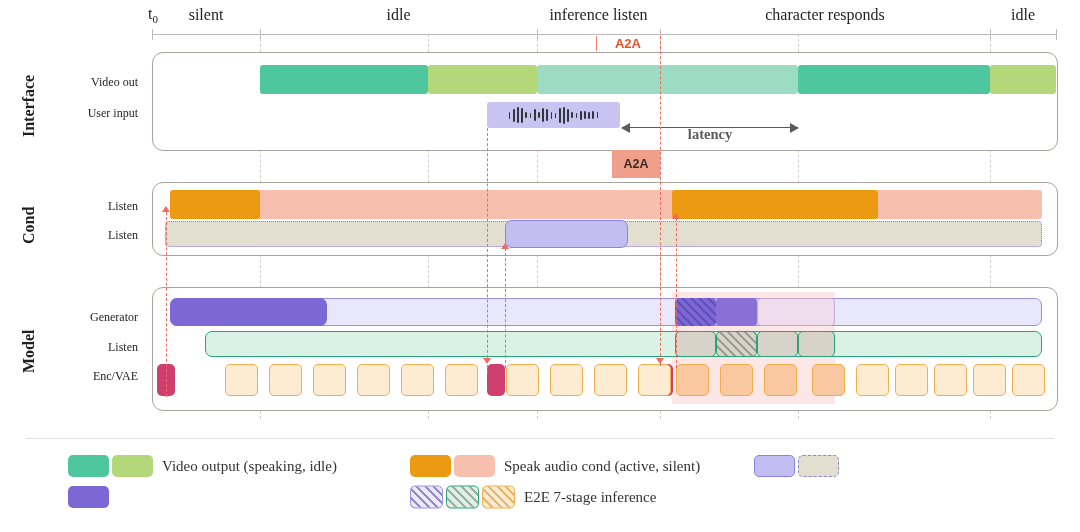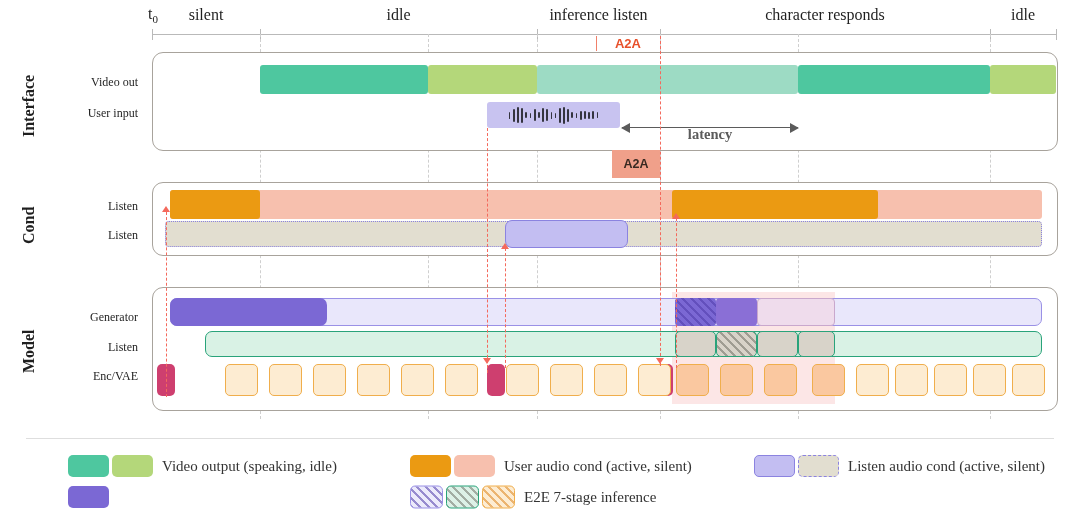--- a/index.html
+++ b/index.html
@@ -254,7 +254,7 @@
     <div class="lg-item" style="left: 404px; top: 466px; transform: translateY(-50%);">
       <div class="lg-sw" style="background: rgb(235, 154, 18);"></div>
       <div class="lg-sw lg-gap" style="background: rgb(247, 192, 174);"></div>
-      <span class="lg-text">User audio cond (active, silent)</span>
+      <span class="lg-text">Speak audio cond (active, silent)</span>
     </div>
     <div class="lg-item" style="left: 404px; top: 497px; transform: translateY(-50%);">
       <div class="lg-sw hatch-purple" style="width: 33px; height: 23px; border-radius: 5px; box-sizing: border-box; border: 1.5px solid rgb(154, 145, 230); background-color: rgb(236, 234, 251);"></div>

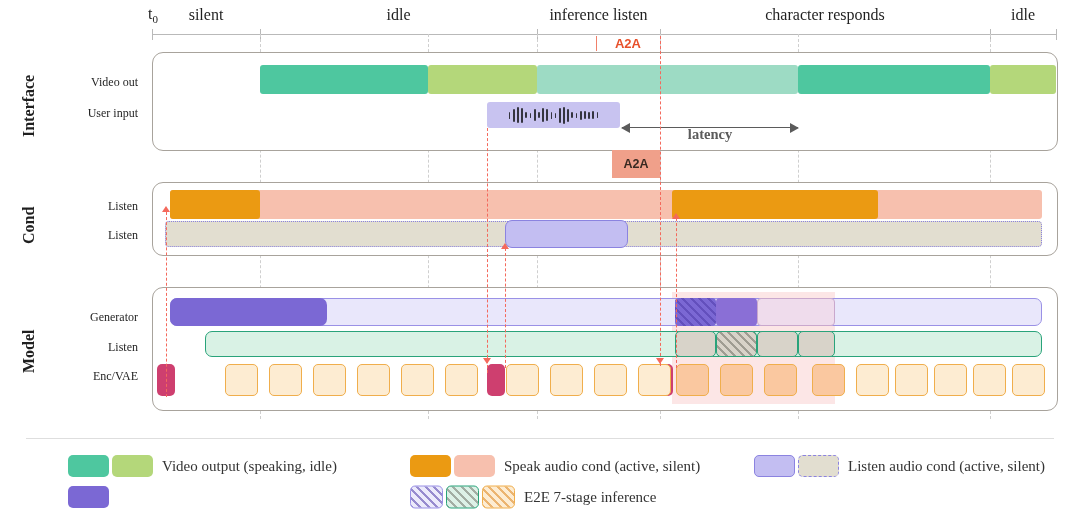--- a/index.html
+++ b/index.html
@@ -265,7 +265,6 @@
     <div class="lg-item" style="left: 748px; top: 466px; transform: translateY(-50%);">
       <div class="lg-sw" style="background: rgb(195, 190, 242); border: 1.5px solid rgb(139, 131, 224);"></div>
       <div class="lg-sw lg-gap" style="background: rgb(226, 222, 208); border: 1.5px dashed rgb(139, 131, 224);"></div>
-      <span class="lg-text">Listen audio cond (active, silent)</span>
     </div>
   </div>
 

